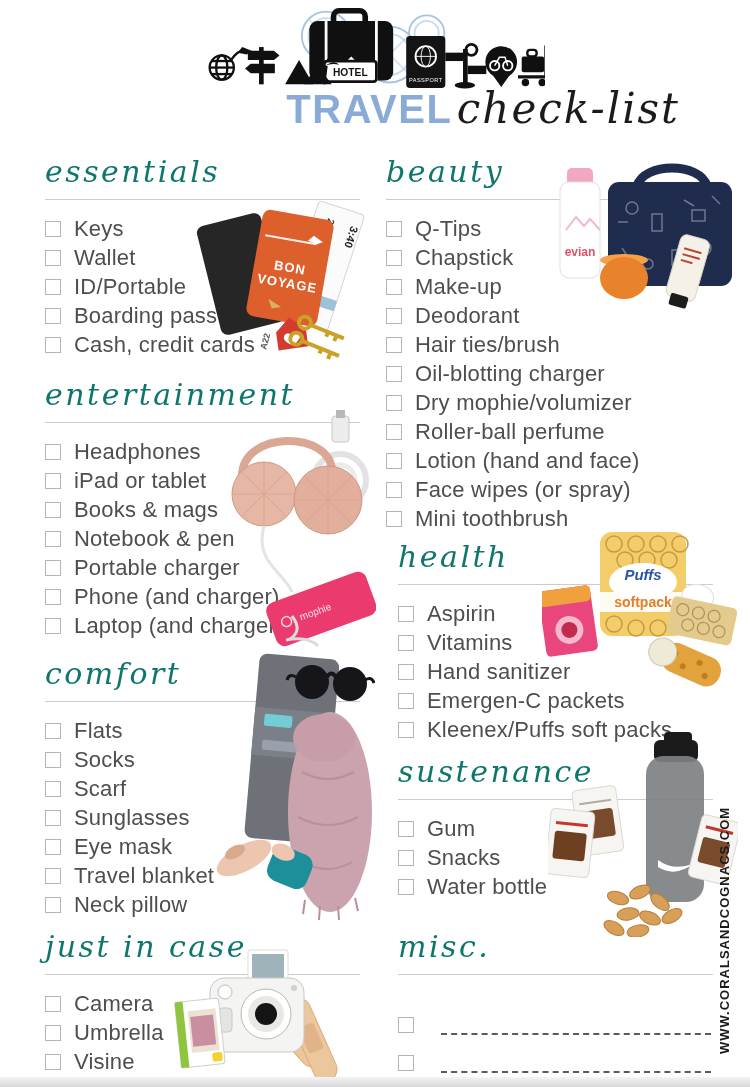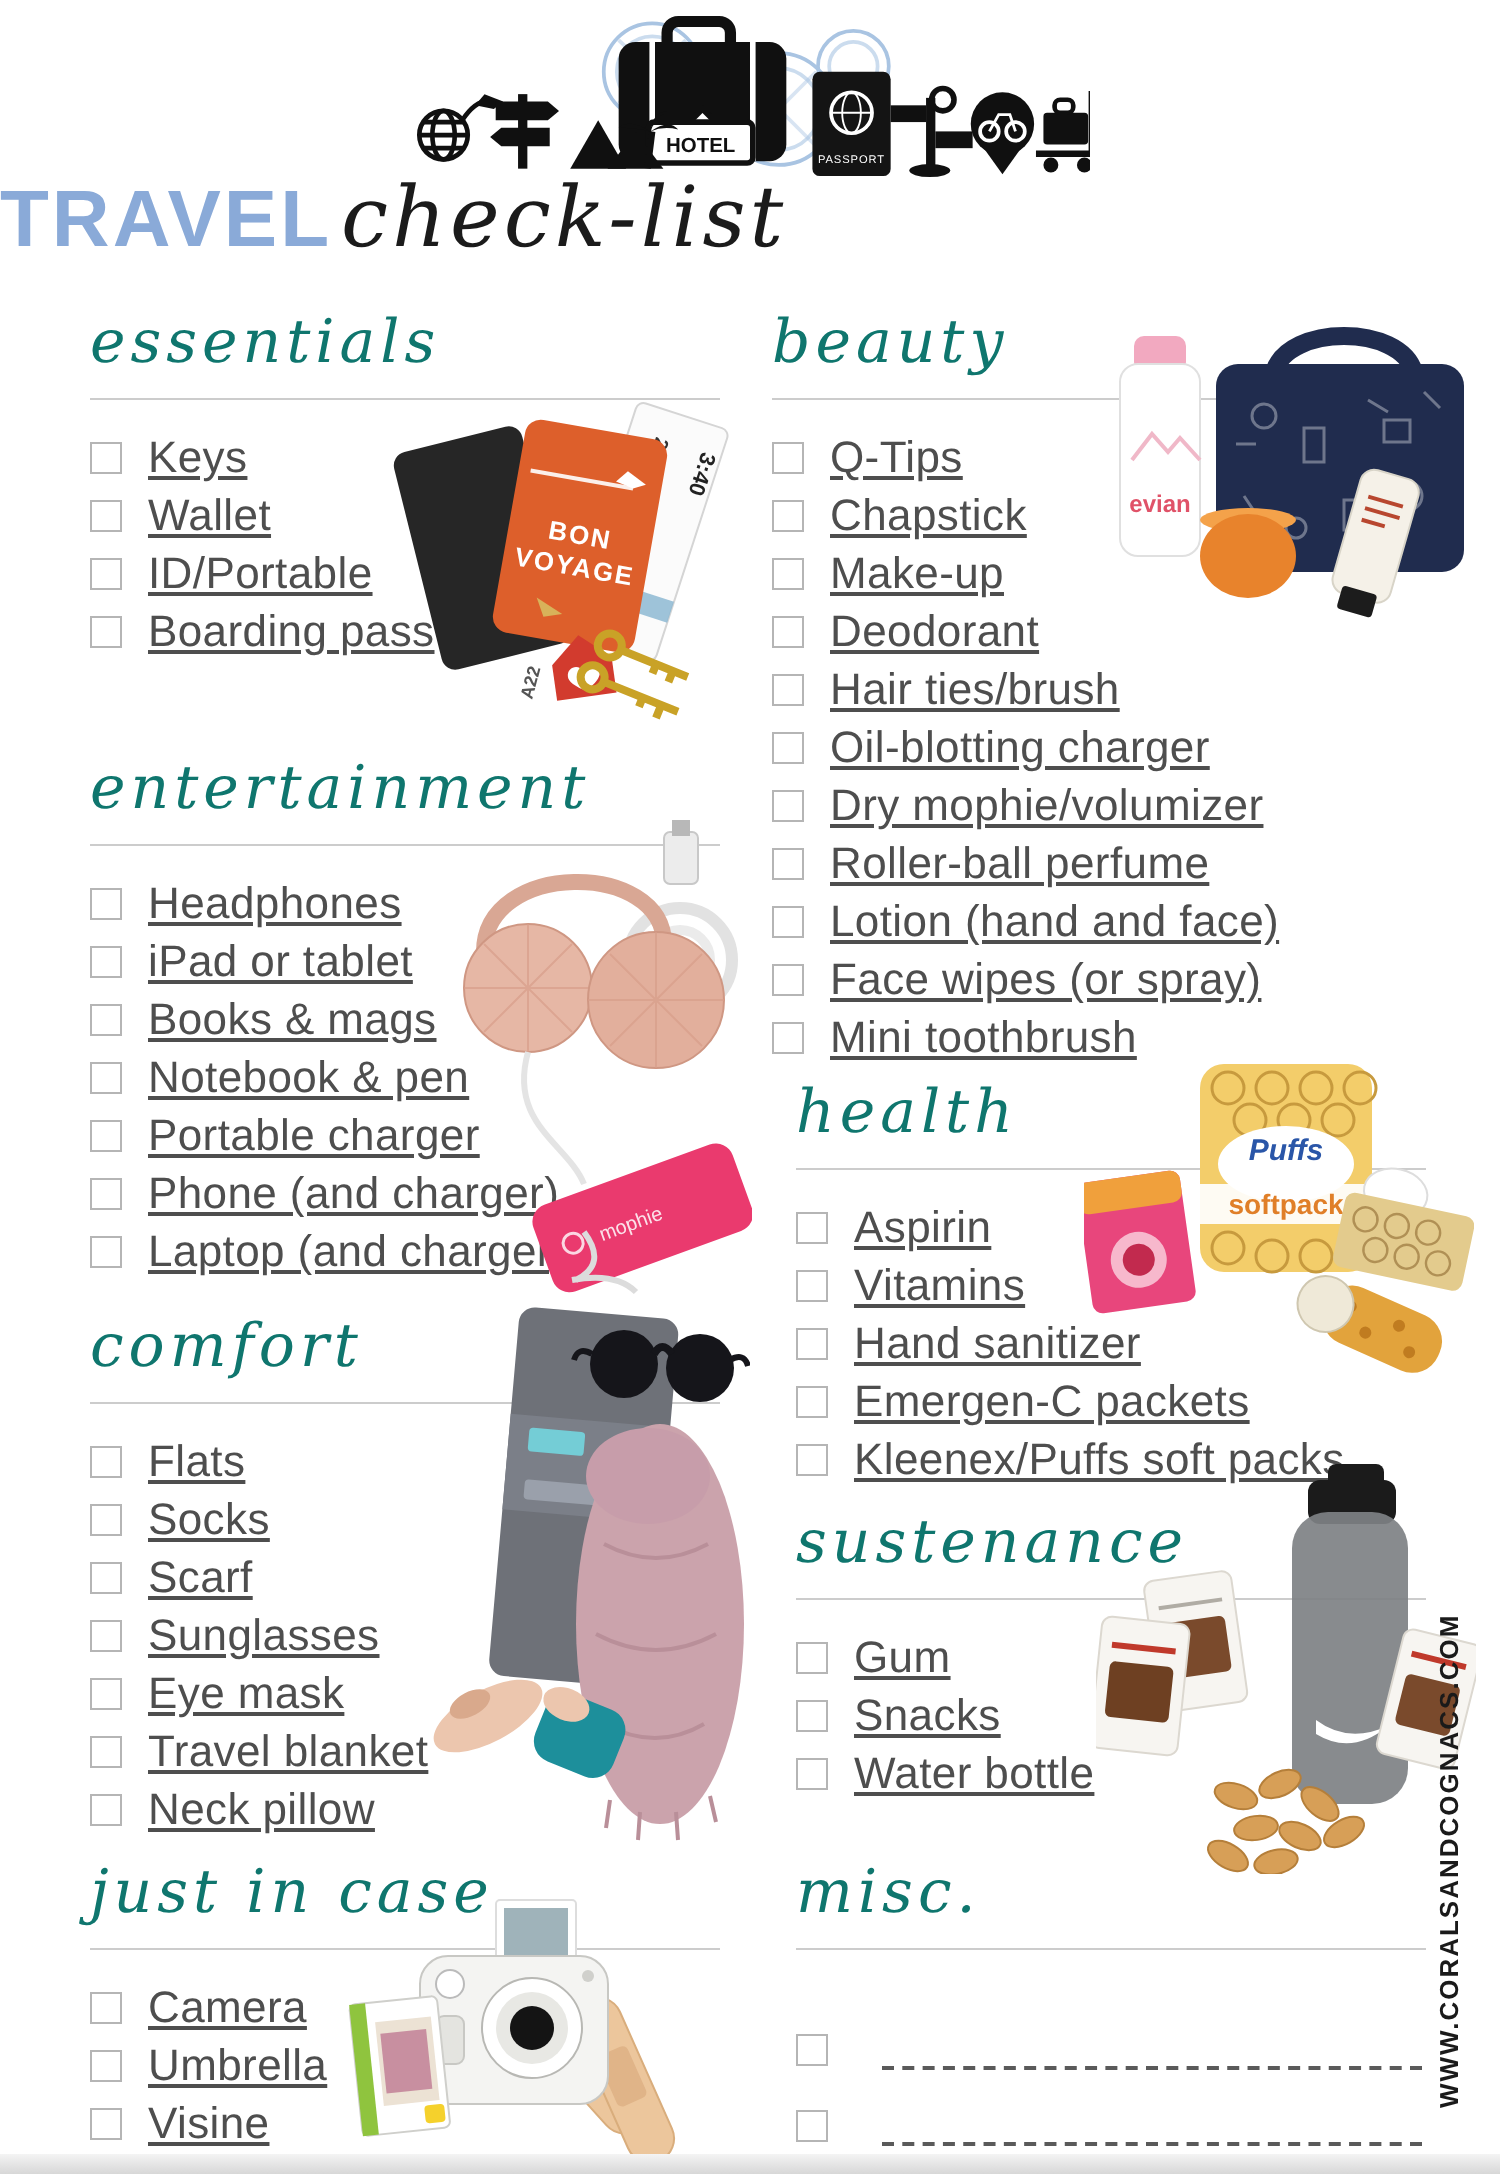--- a/index.html
+++ b/index.html
@@ -8,7 +8,7 @@
     font-family:"Liberation Sans",sans-serif;overflow:hidden;color:#4e4e4e;
   }
   .photo{position:absolute;}
-  .title{position:absolute;top:84px;left:0;width:680px;text-align:left;white-space:nowrap;}
+  .title{position:absolute;top:84px;left:0;width:680px;text-align:right;white-space:nowrap;}
   .t-blue{font-size:40px;font-weight:bold;color:#8aaad8;letter-spacing:1.5px;vertical-align:baseline;}
   .t-serif{font-family:"DejaVu Serif","Liberation Serif",serif;font-style:italic;font-size:42px;color:#1b1b1b;letter-spacing:2px;}
   .sec{position:absolute;width:322px;}

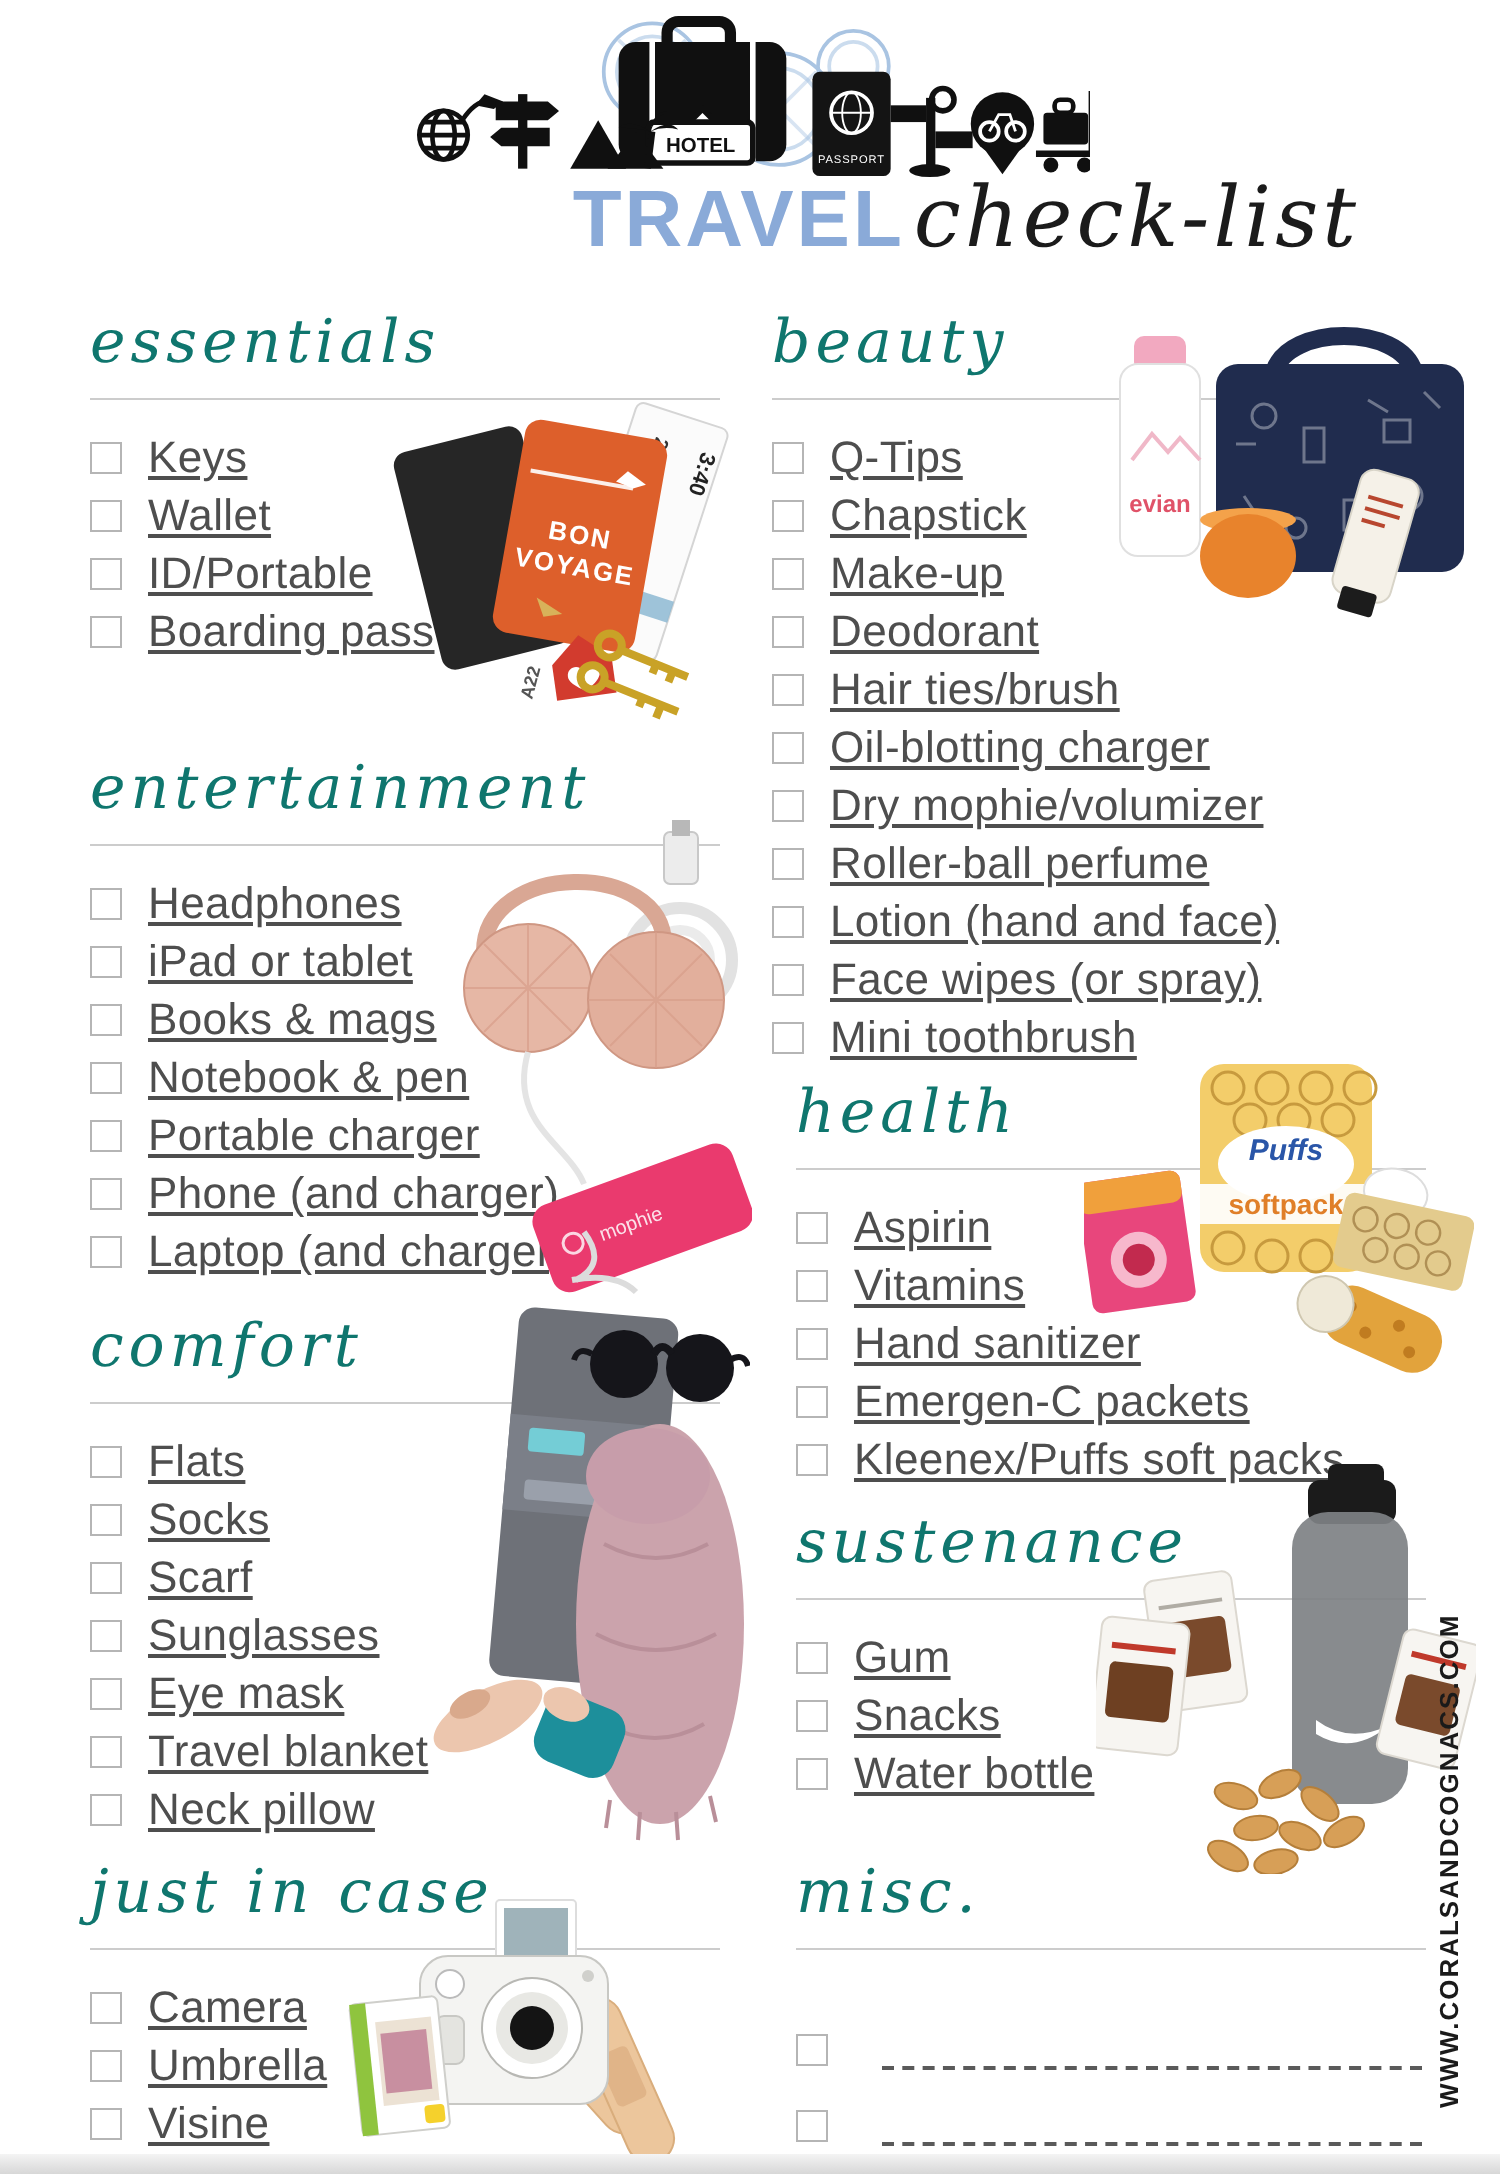--- a/index.html
+++ b/index.html
@@ -17,7 +17,7 @@
     font-size:30px;letter-spacing:2.5px;color:#0f766e;margin:0;line-height:1.15;
   }
   .rule{border-bottom:1px solid #cccccc;margin-top:9px;width:315px;height:0;}
-  ul.items{list-style:none;margin:15px 0 0 0;padding:0;text-decoration:underline;}
+  ul.items{list-style:none;margin:15px 0 0 0;padding:0;}
   li.item{display:flex;align-items:center;height:29px;}
   .cb{width:14px;height:14px;border:1.5px solid #b5b5b5;margin-right:13px;flex:none;background:#fff;}
   .lbl{font-size:22px;color:#4e4e4e;font-weight:300;letter-spacing:0.2px;white-space:nowrap;}

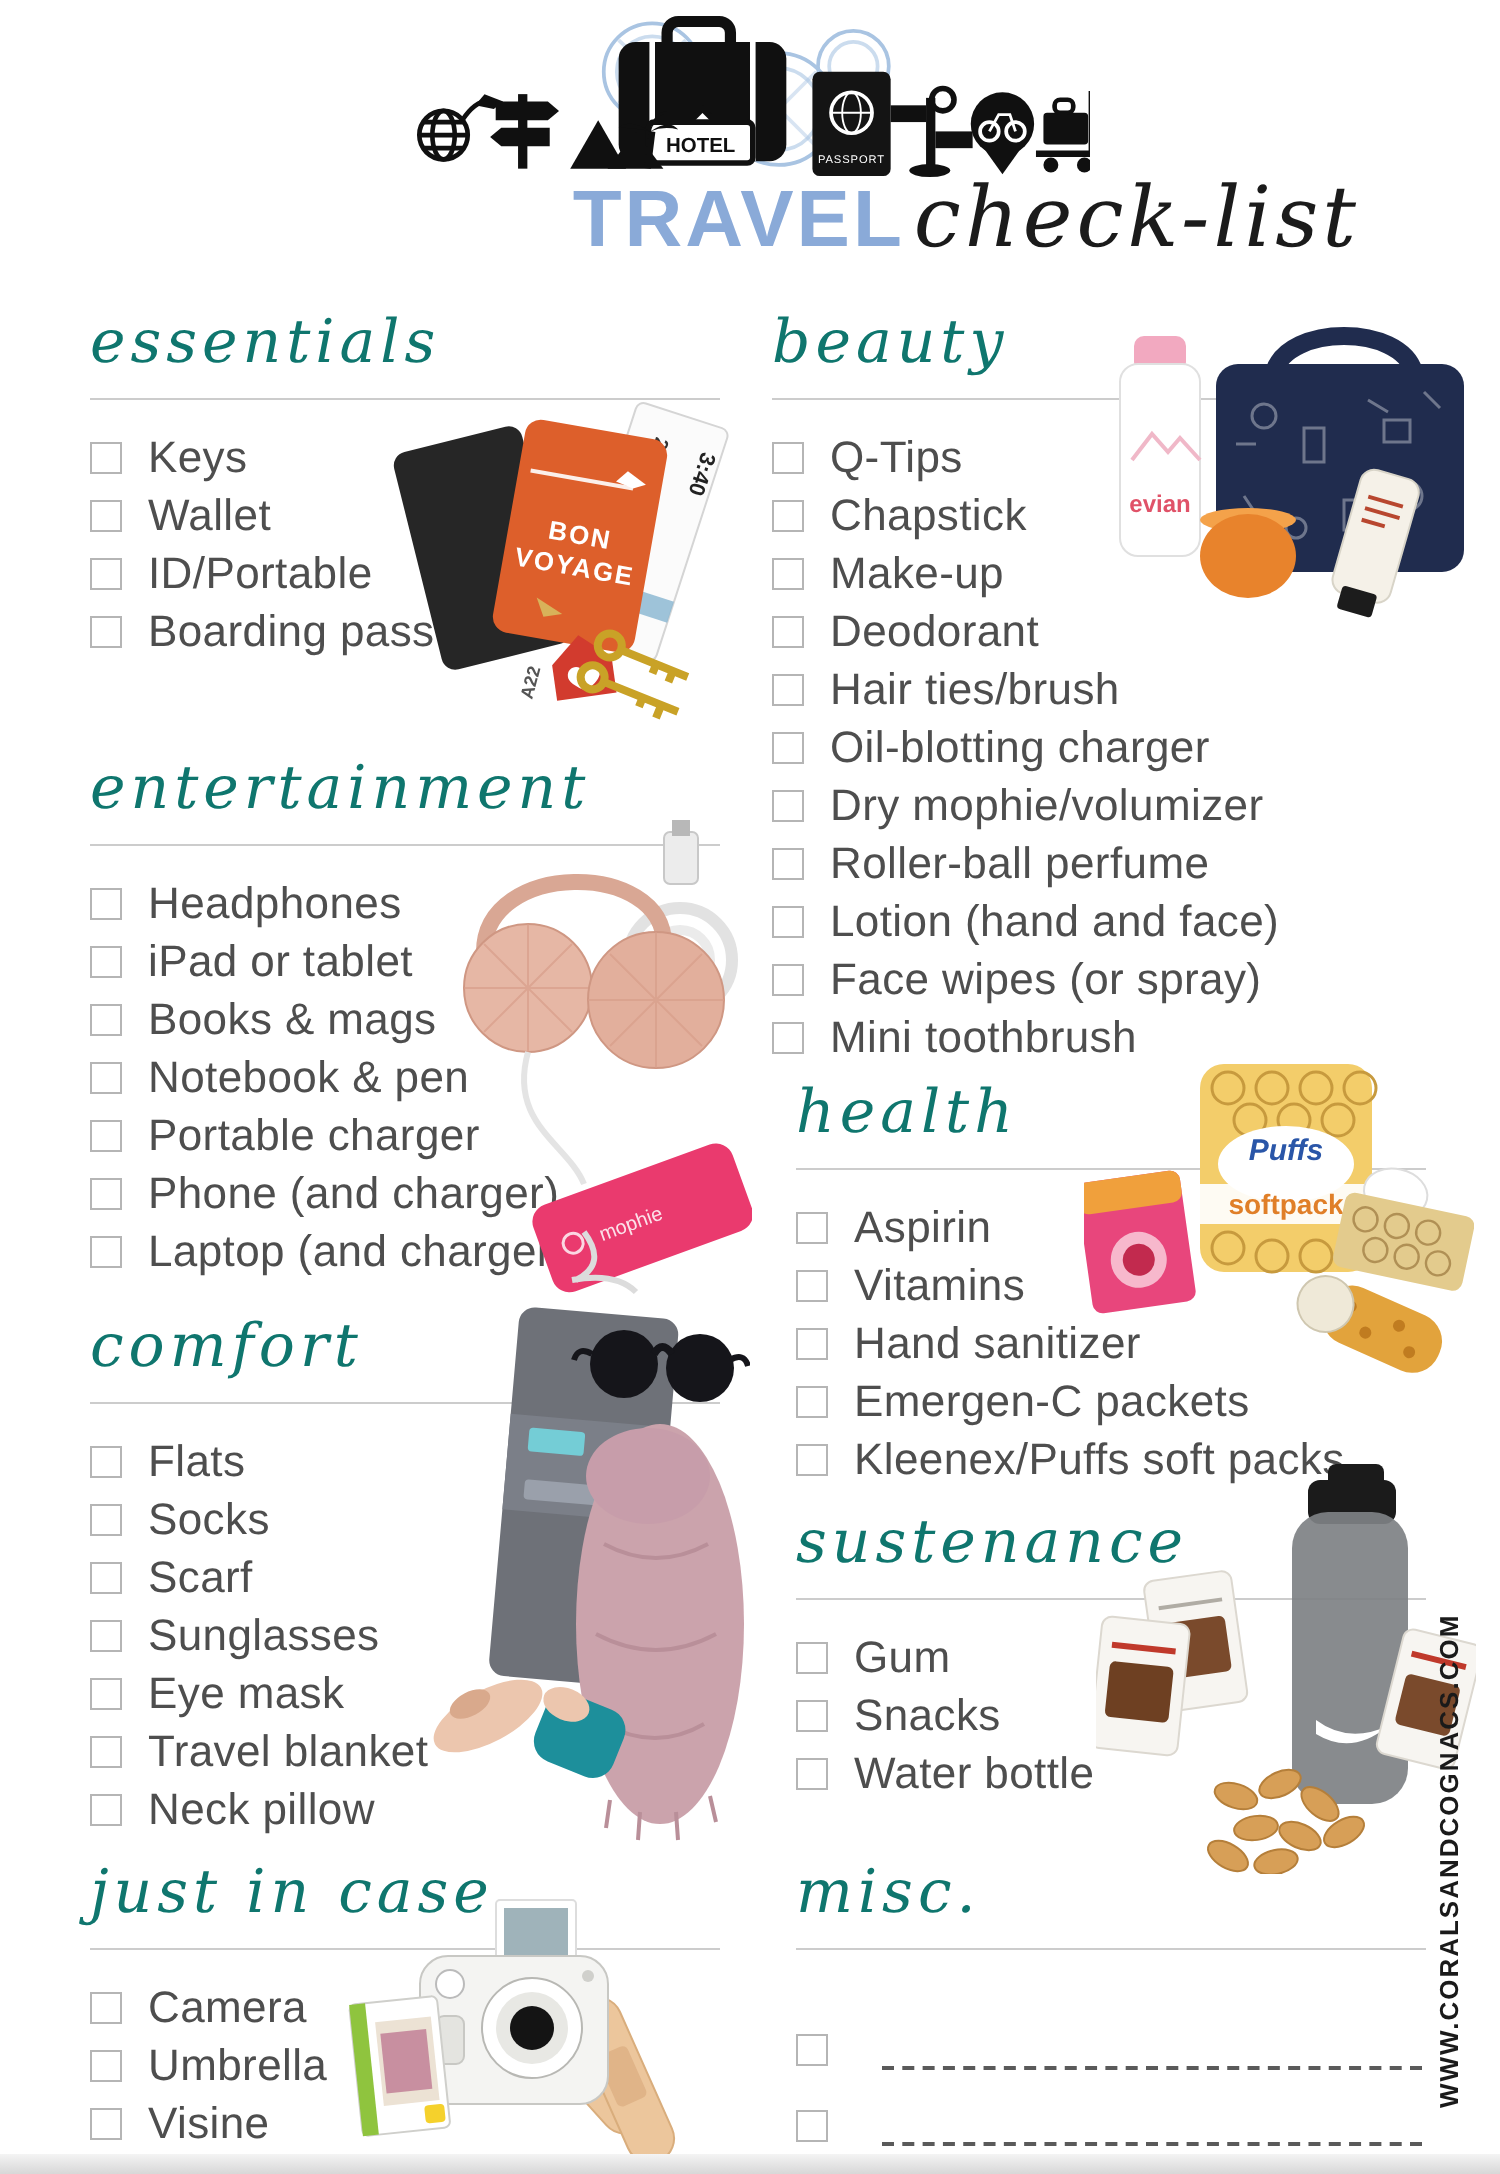--- a/index.html
+++ b/index.html
@@ -151,6 +151,10 @@
         <span class="lbl">Boarding pass</span>
       </li>
 
+      <li class="item">
+        <span class="cb"></span>
+        <span class="lbl">Cash, credit cards</span>
+      </li>
     </ul>
 </section>
 

